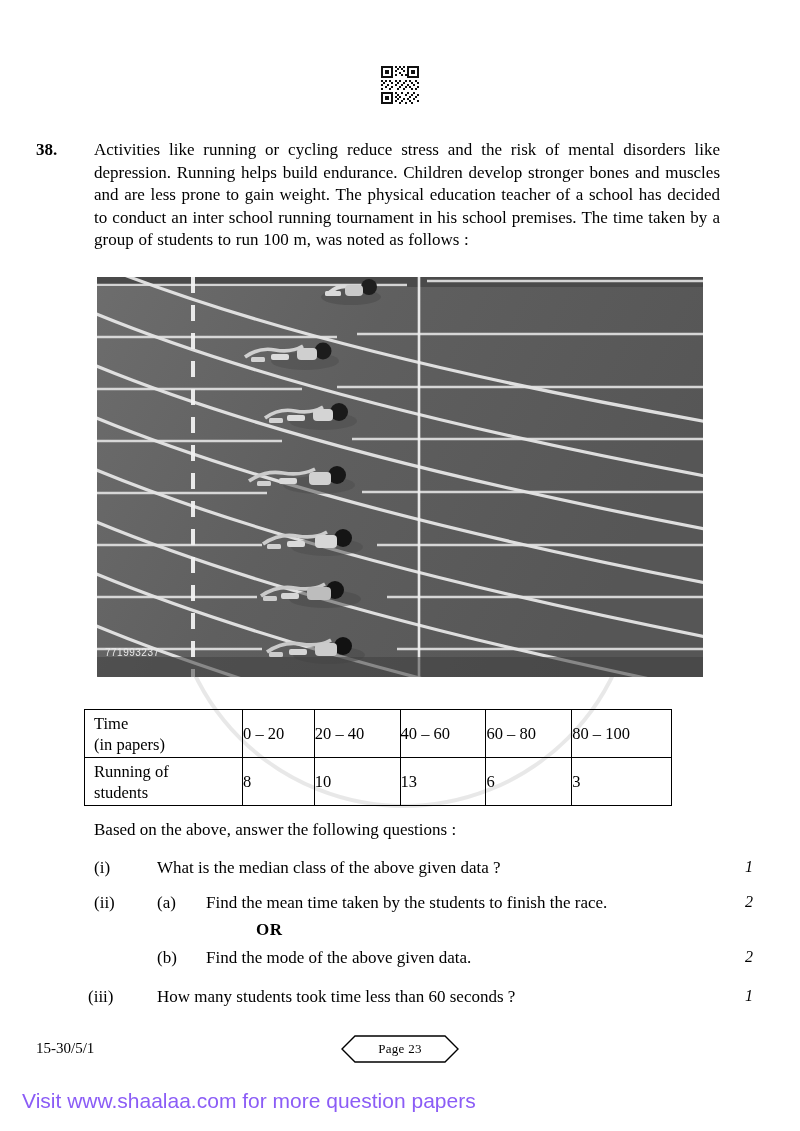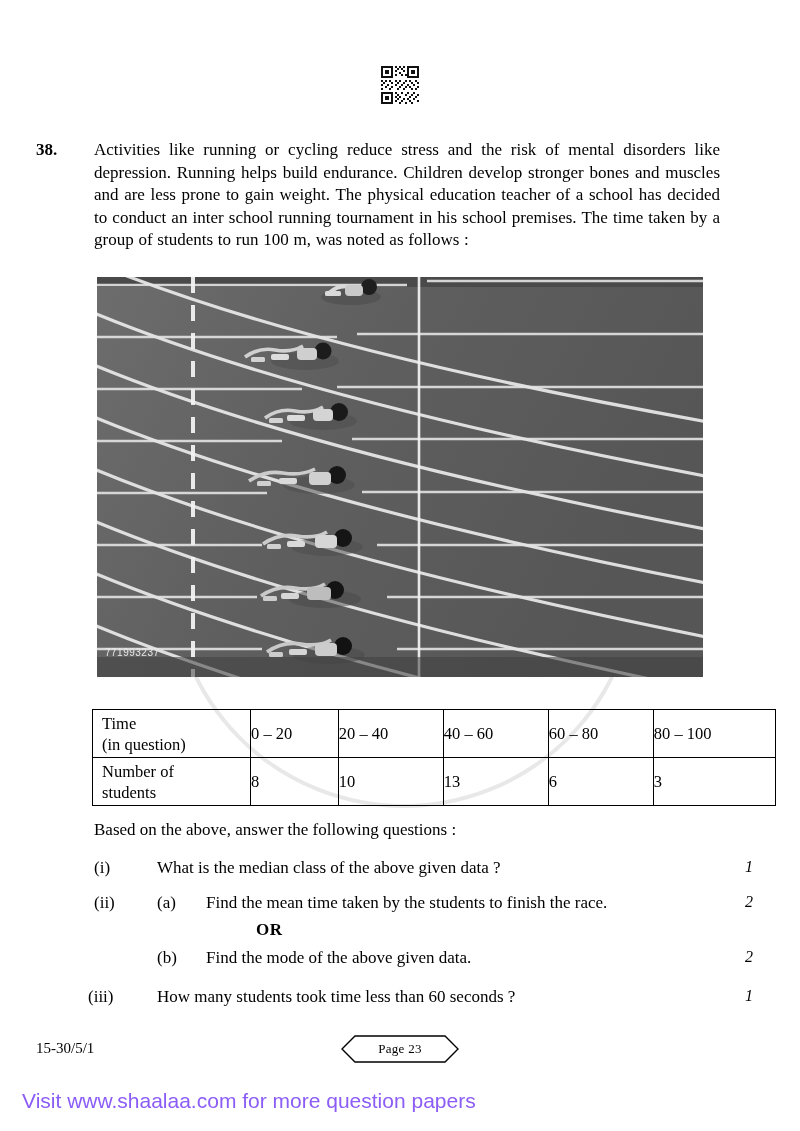--- a/index.html
+++ b/index.html
@@ -124,9 +124,9 @@
   
   #data-table {
     position: absolute;
-    left: 92px;
+    left: 84px;
     top: 709px;
-    width: 684px;
+    width: 588px;
     border-collapse: collapse;
     z-index: 10;
     background: transparent;

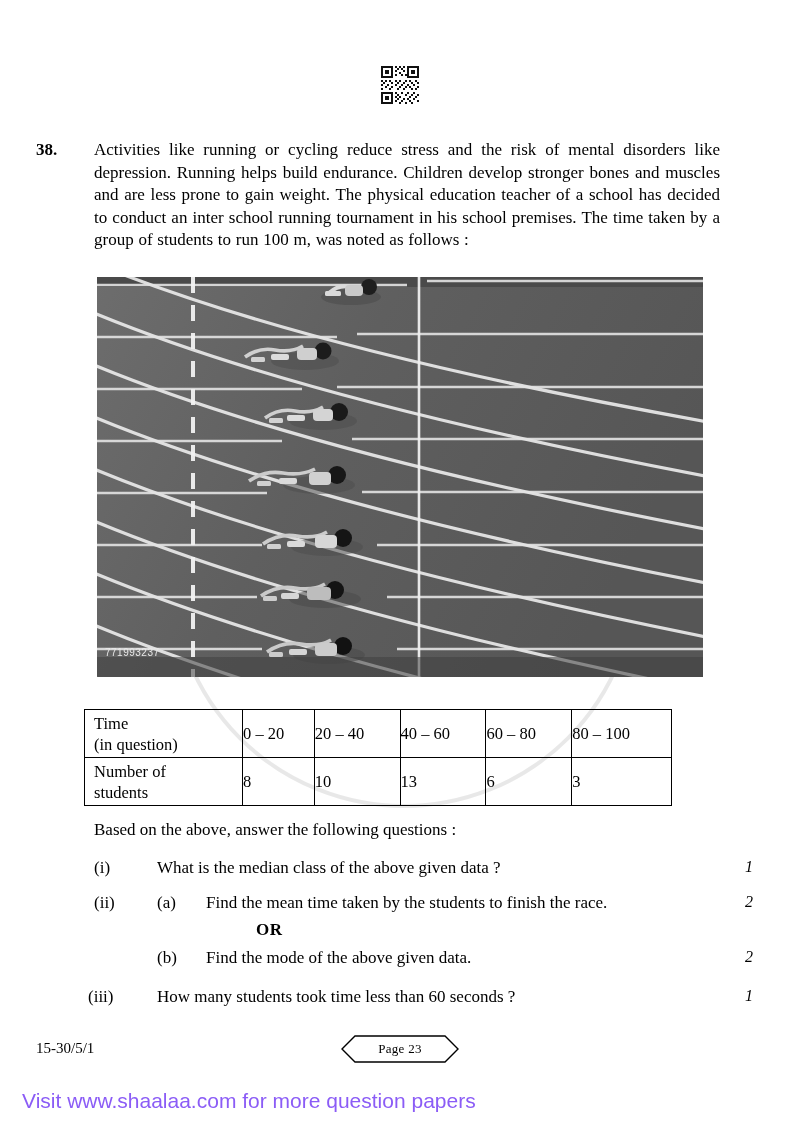--- a/index.html
+++ b/index.html
@@ -451,7 +451,7 @@
       <tr>
         <td class="rowhead">
           <span>Time</span><br>
-          <span>(in question)</span>
+          <span>(in papers)</span>
         </td>
         <td class="cell">0 – 20</td>
         <td class="cell">20 – 40</td>

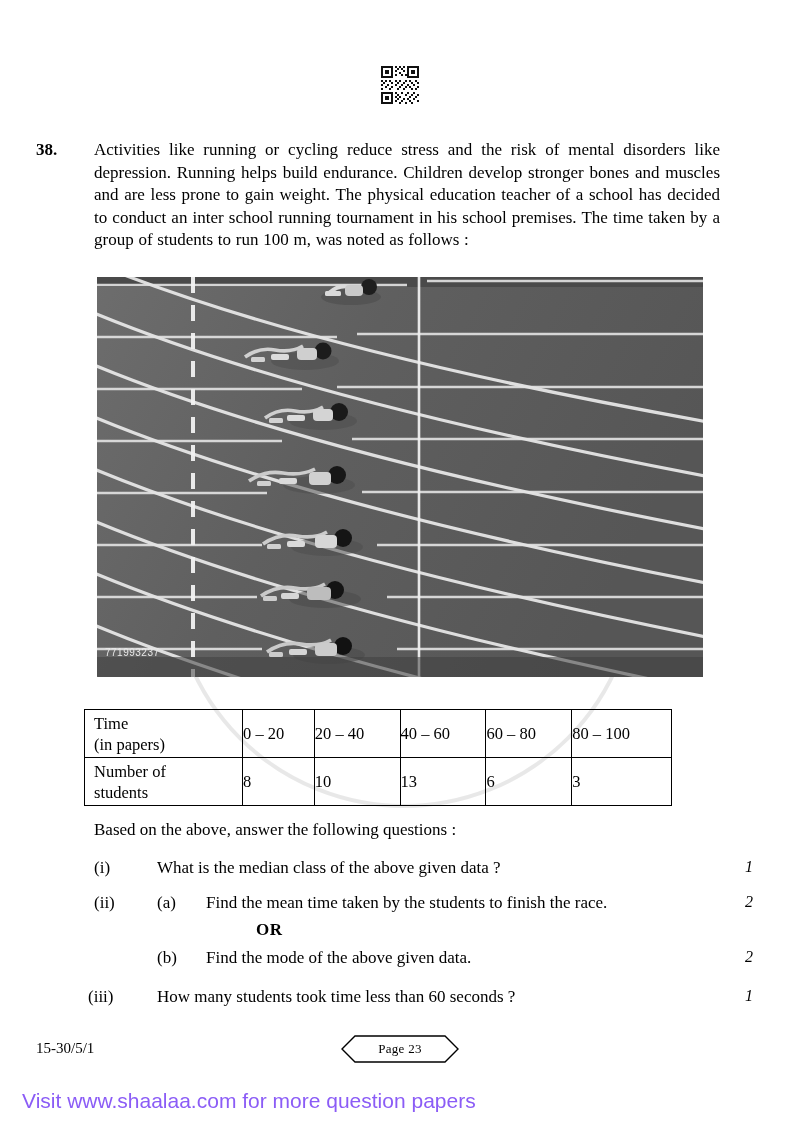--- a/index.html
+++ b/index.html
@@ -461,7 +461,7 @@
       </tr>
       <tr>
         <td class="rowhead">
-          <span>Number of</span><br>
+          <span>Running of</span><br>
           <span>students</span>
         </td>
         <td class="cell">8</td>

